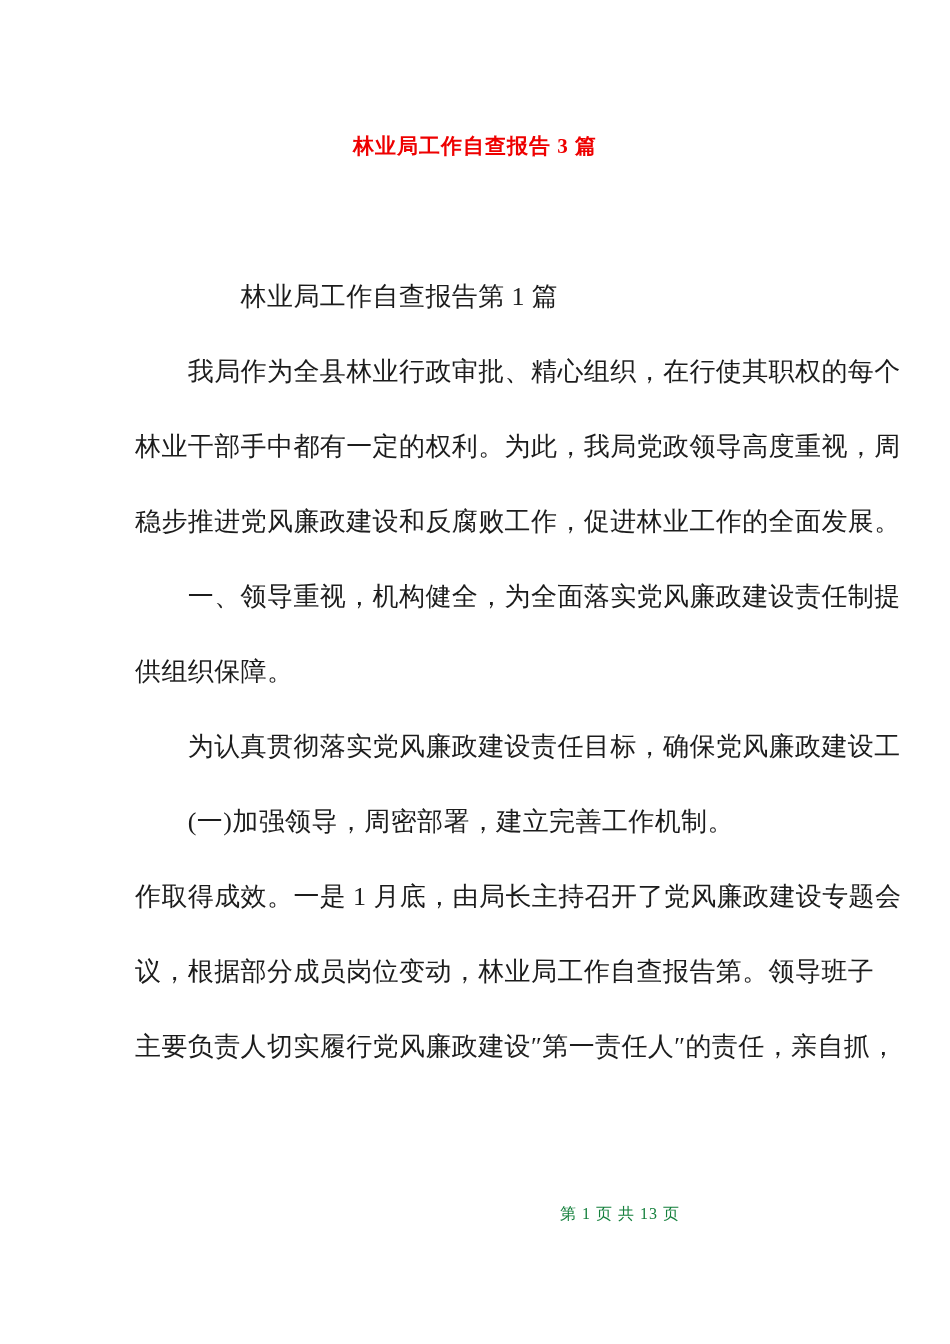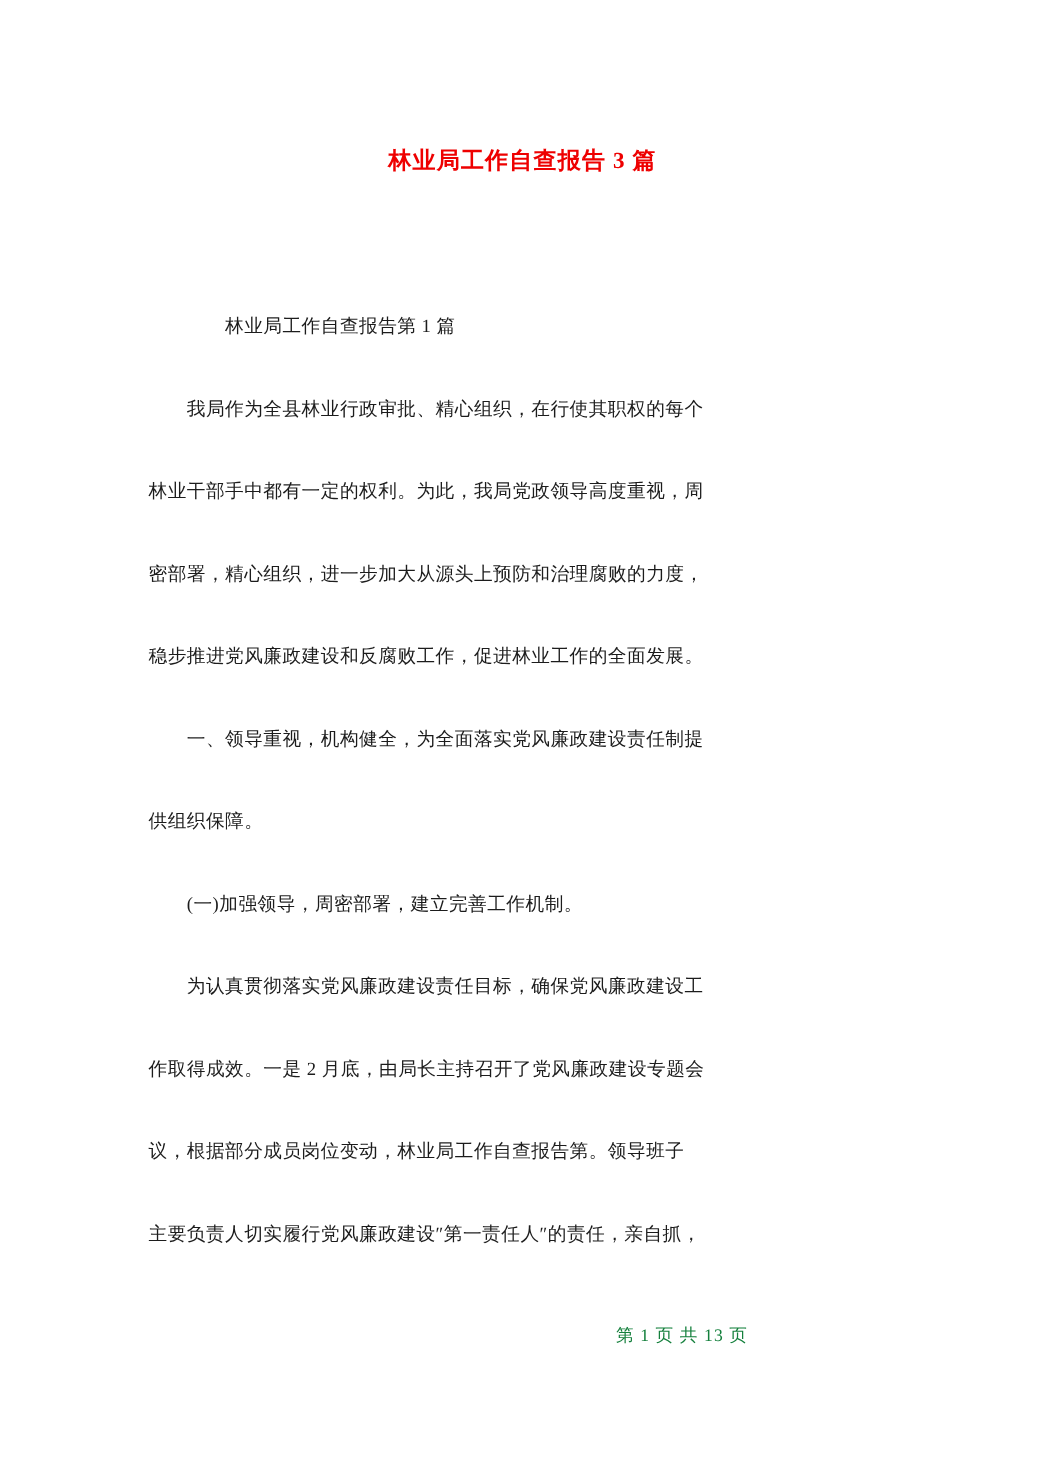--- a/index.html
+++ b/index.html
@@ -35,7 +35,7 @@
   .line {
     height: 75px;
     line-height: 75px;
-    font-size: 17px;
+    font-size: 26px;
     color: #1c1c1c;
     white-space: pre;
     letter-spacing: 0.4px;

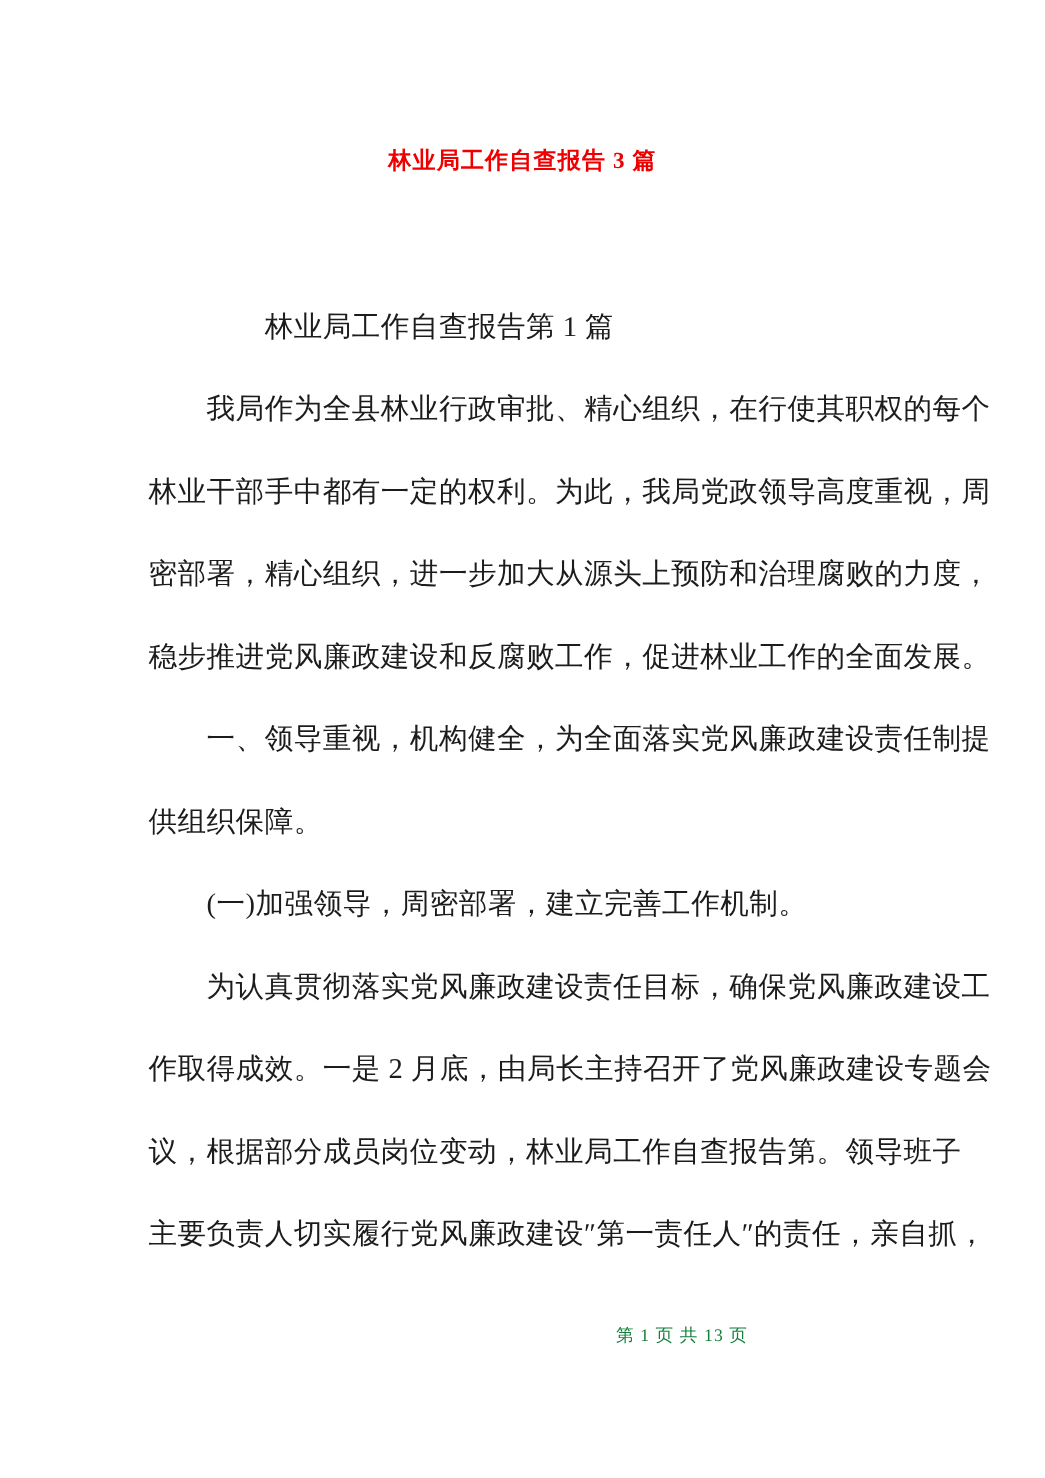--- a/index.html
+++ b/index.html
@@ -61,7 +61,6 @@
     <div class="line">　　　　林业局工作自查报告第 1 篇</div>
     <div class="line">　　我局作为全县林业行政审批、精心组织，在行使其职权的每个</div>
     <div class="line">林业干部手中都有一定的权利。为此，我局党政领导高度重视，周</div>
-    <div class="line">密部署，精心组织，进一步加大从源头上预防和治理腐败的力度，</div>
     <div class="line">稳步推进党风廉政建设和反腐败工作，促进林业工作的全面发展。</div>
     <div class="line">　　一、领导重视，机构健全，为全面落实党风廉政建设责任制提</div>
     <div class="line">供组织保障。</div>

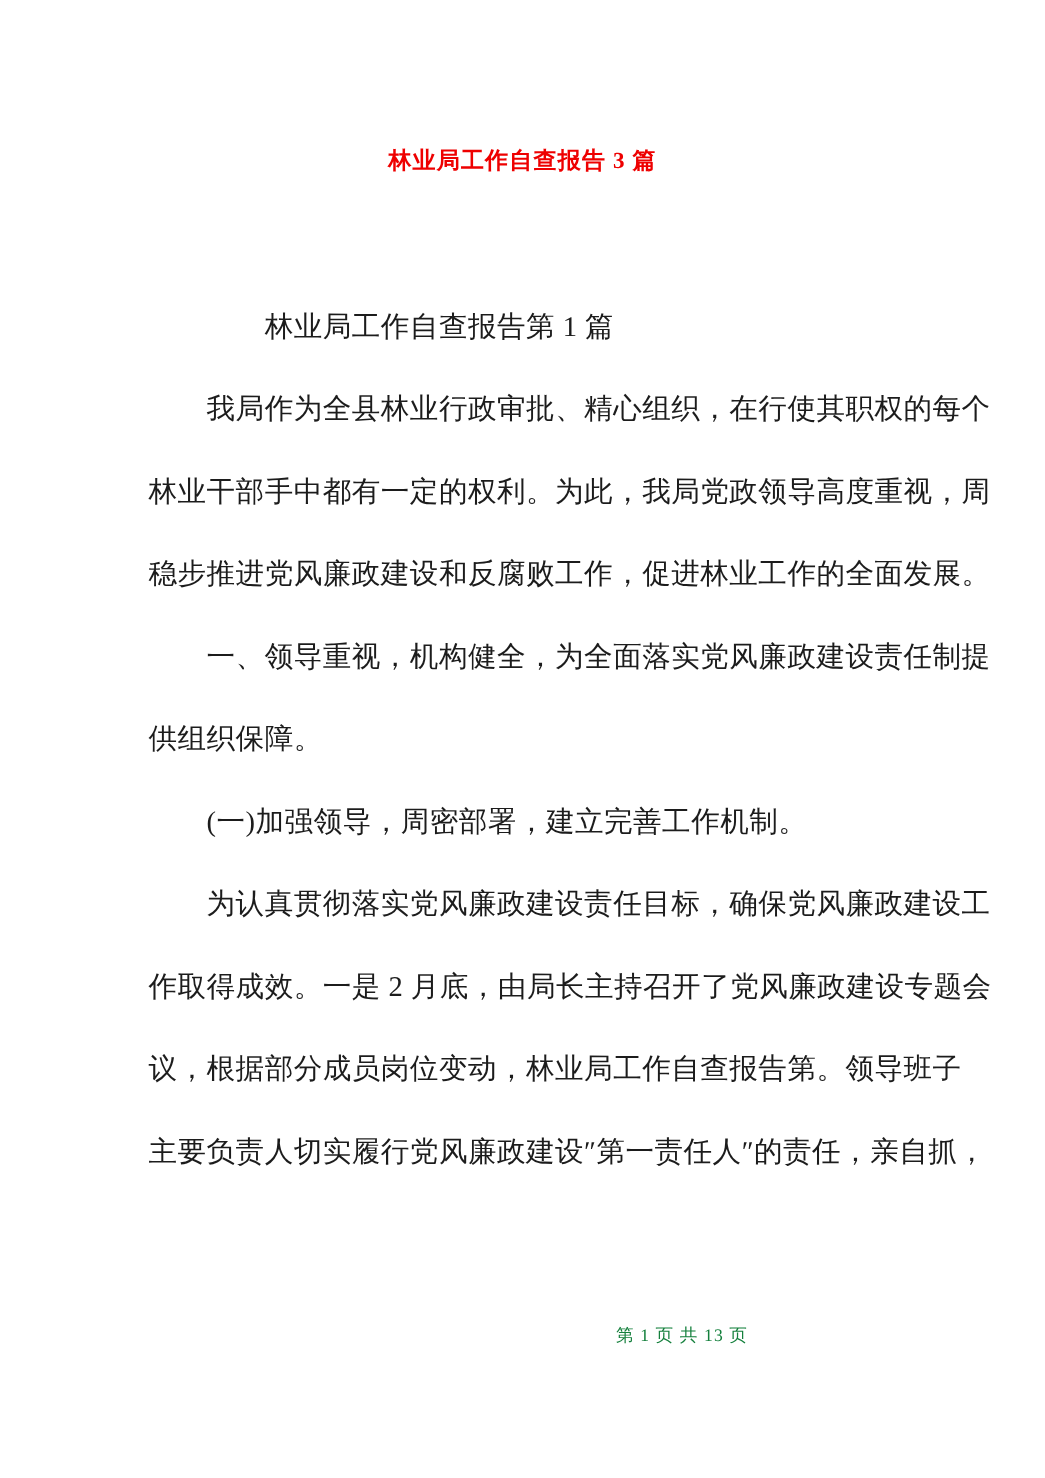--- a/index.html
+++ b/index.html
@@ -64,8 +64,8 @@
     <div class="line">稳步推进党风廉政建设和反腐败工作，促进林业工作的全面发展。</div>
     <div class="line">　　一、领导重视，机构健全，为全面落实党风廉政建设责任制提</div>
     <div class="line">供组织保障。</div>
+    <div class="line">　　为认真贯彻落实党风廉政建设责任目标，确保党风廉政建设工</div>
     <div class="line">　　(一)加强领导，周密部署，建立完善工作机制。</div>
-    <div class="line">　　为认真贯彻落实党风廉政建设责任目标，确保党风廉政建设工</div>
     <div class="line">作取得成效。一是 2 月底，由局长主持召开了党风廉政建设专题会</div>
     <div class="line">议，根据部分成员岗位变动，林业局工作自查报告第。领导班子</div>
     <div class="line">主要负责人切实履行党风廉政建设″第一责任人″的责任，亲自抓，</div>

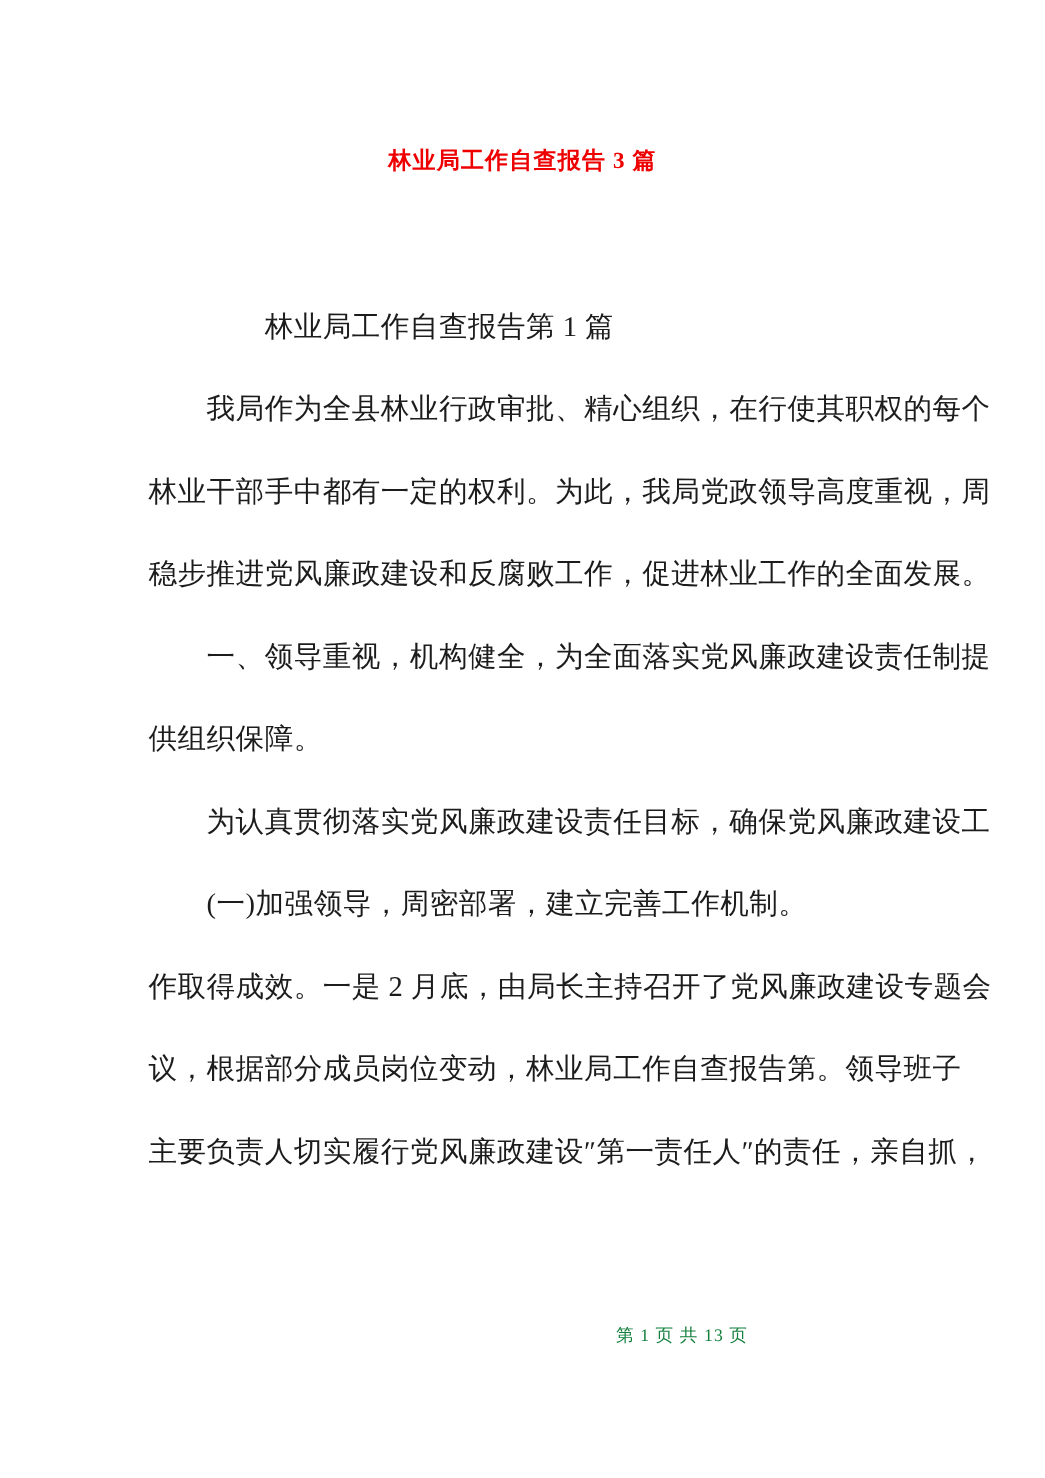--- a/index.html
+++ b/index.html
@@ -66,7 +66,7 @@
     <div class="line">供组织保障。</div>
     <div class="line">　　为认真贯彻落实党风廉政建设责任目标，确保党风廉政建设工</div>
     <div class="line">　　(一)加强领导，周密部署，建立完善工作机制。</div>
-    <div class="line">作取得成效。一是 2 月底，由局长主持召开了党风廉政建设专题会</div>
+    <div class="line">作取得成效。一是 1 月底，由局长主持召开了党风廉政建设专题会</div>
     <div class="line">议，根据部分成员岗位变动，林业局工作自查报告第。领导班子</div>
     <div class="line">主要负责人切实履行党风廉政建设″第一责任人″的责任，亲自抓，</div>
   </div>

